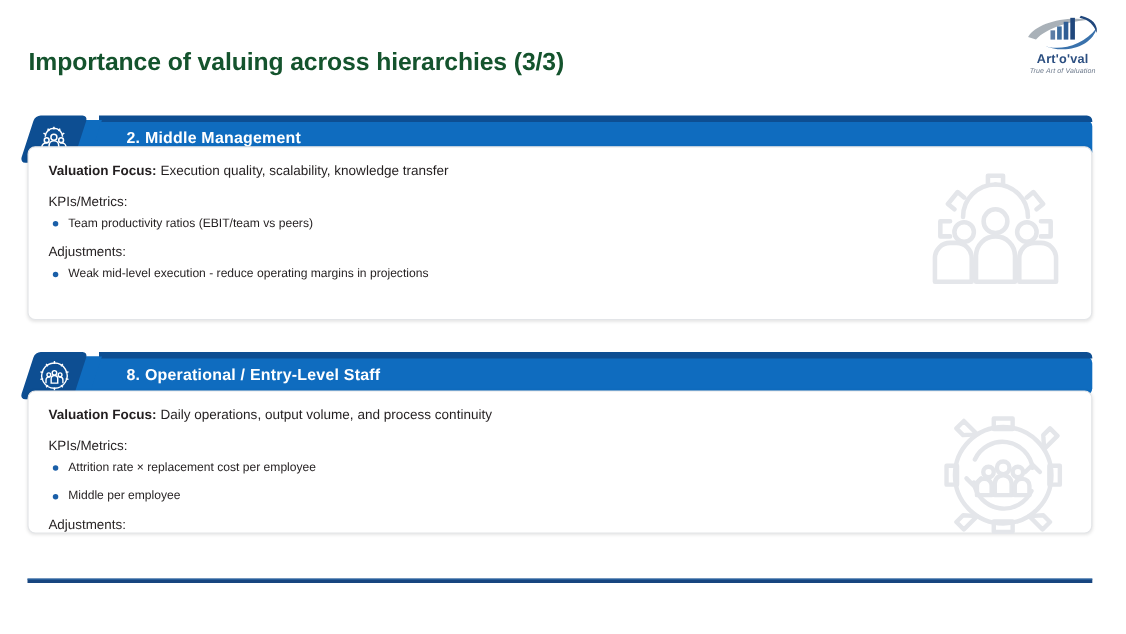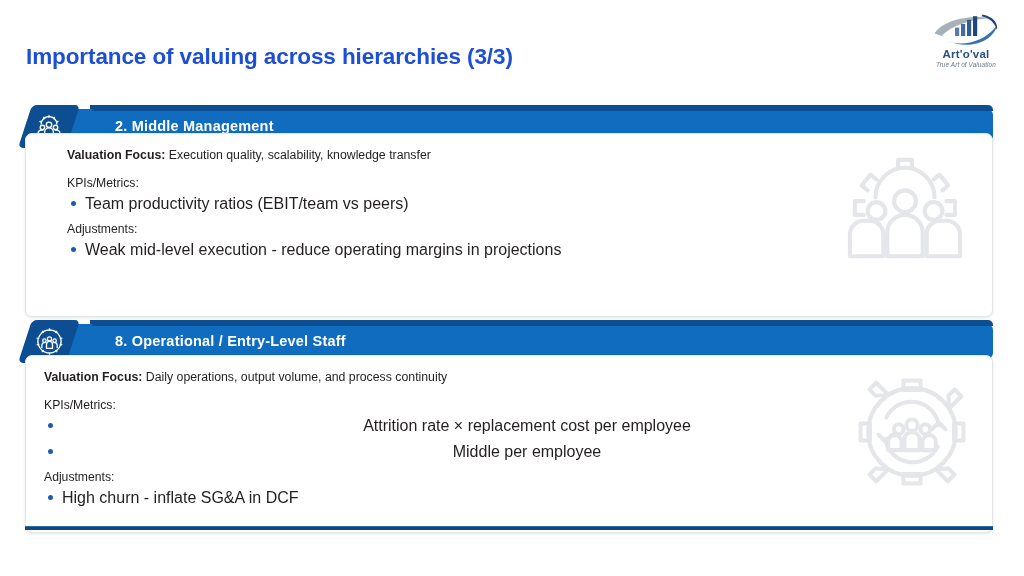--- a/index.html
+++ b/index.html
@@ -23,7 +23,7 @@
     top: 44px;
     font-size: 22.5px;
     font-weight: bold;
-    color: #1d4ed8;
+    color: #14532d;
     letter-spacing: -0.1px;
     white-space: nowrap;
   }

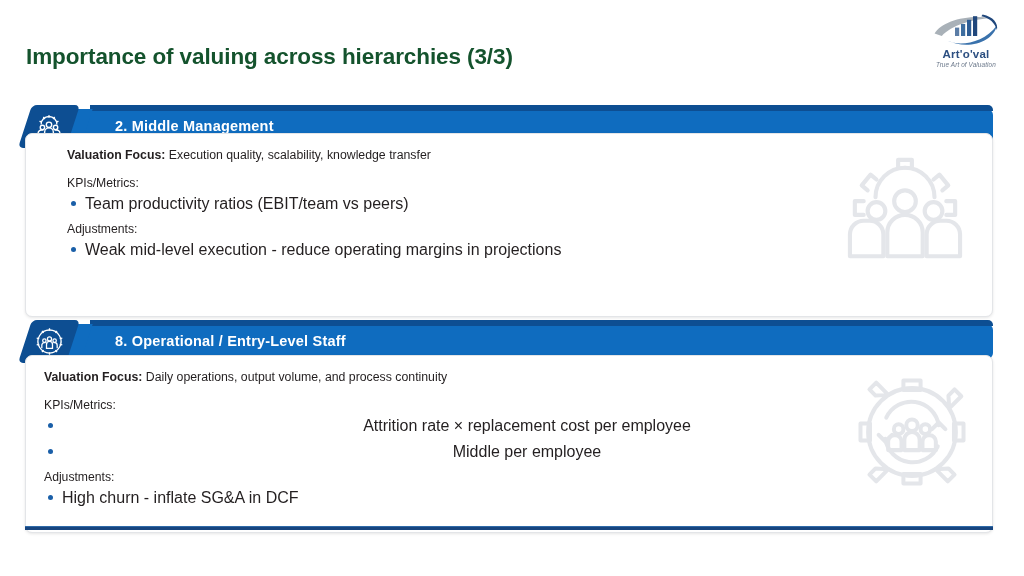--- a/index.html
+++ b/index.html
@@ -77,7 +77,7 @@
     box-shadow: 0 1px 3px rgba(0,0,0,0.10);
     box-sizing: border-box;
   }
-  #card-middle-management { top: 133px; height: 184px; padding-left: 23px; }
+  #card-middle-management { top: 133px; height: 158px; }
   #card-operational       { top: 355px; height: 178px; }
 
   

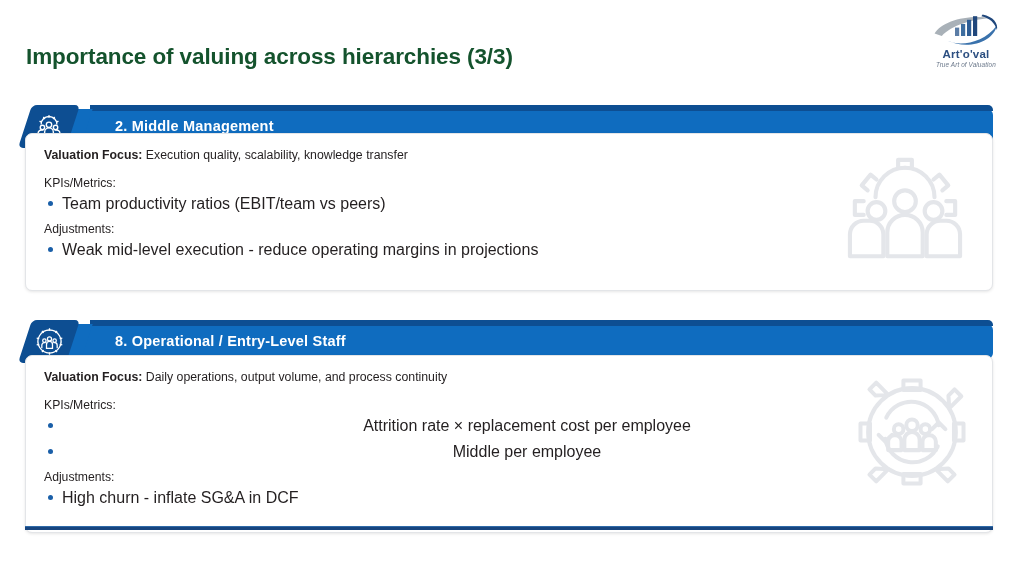--- a/index.html
+++ b/index.html
@@ -178,7 +178,7 @@
   ul.bullets li {
     position: relative;
     padding-left: 18px;
-    font-size: 16px;
+    font-size: 11px;
     line-height: 15px;
     color: #231f20;
     margin-bottom: 11px;

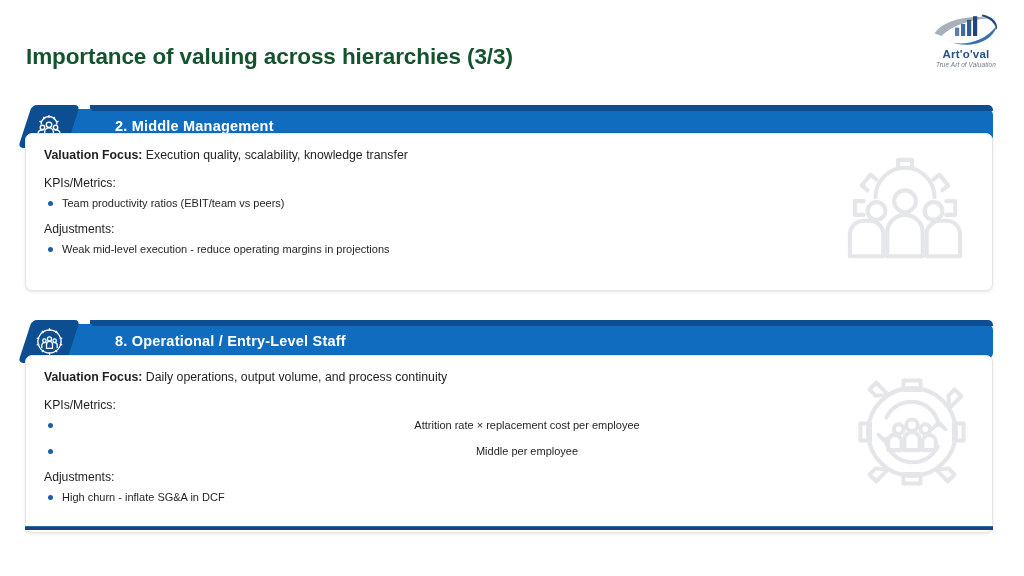--- a/index.html
+++ b/index.html
@@ -78,7 +78,7 @@
     box-sizing: border-box;
   }
   #card-middle-management { top: 133px; height: 158px; }
-  #card-operational       { top: 355px; height: 178px; }
+  #card-operational       { top: 355px; height: 130px; }
 
   
   .section-header {

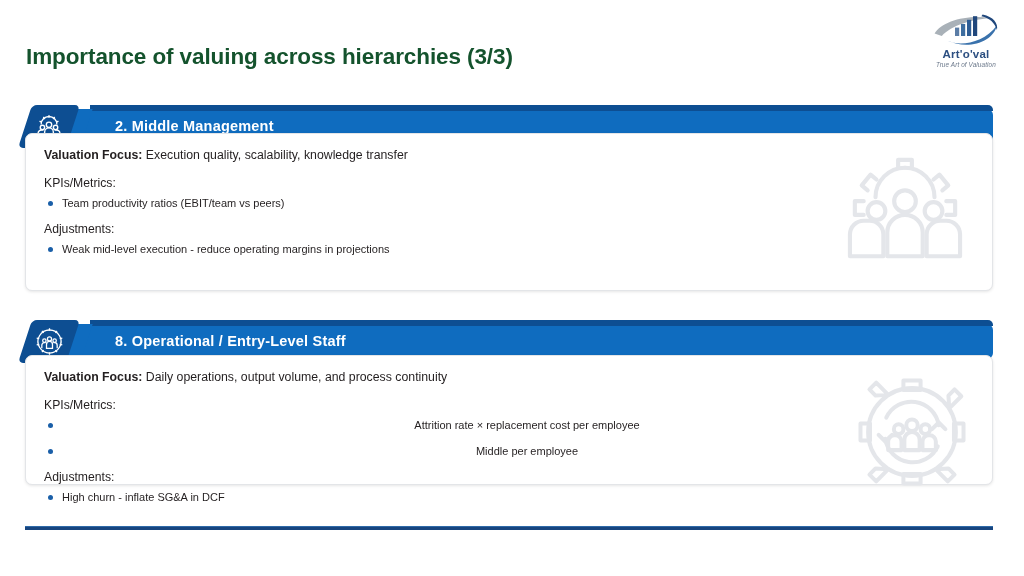--- a/index.html
+++ b/index.html
@@ -194,7 +194,7 @@
     border-radius: 50%;
     background: #1a5fa8;
   }
-  .tight li { margin-bottom: 9px; text-align: center; }
+  .tight li { margin-bottom: 9px; }
 
   
   .watermark {

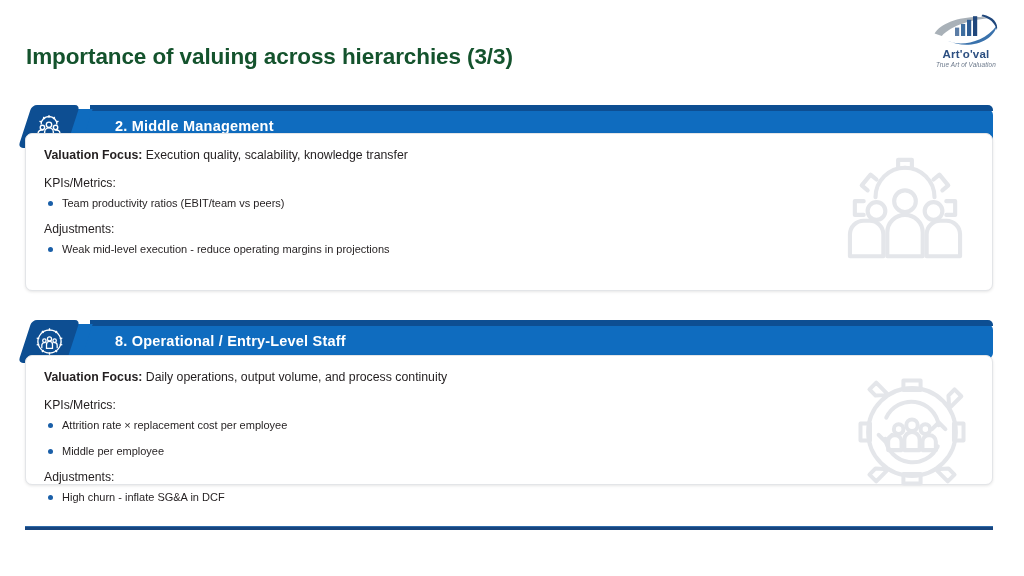--- a/index.html
+++ b/index.html
@@ -370,9 +370,6 @@
     </ul>
 
     <div class="sub-label">Adjustments:</div>
-    <ul class="bullets">
-      <li>High churn - inflate SG&amp;A in DCF</li>
-    </ul>
   </div>
 </div>
 

